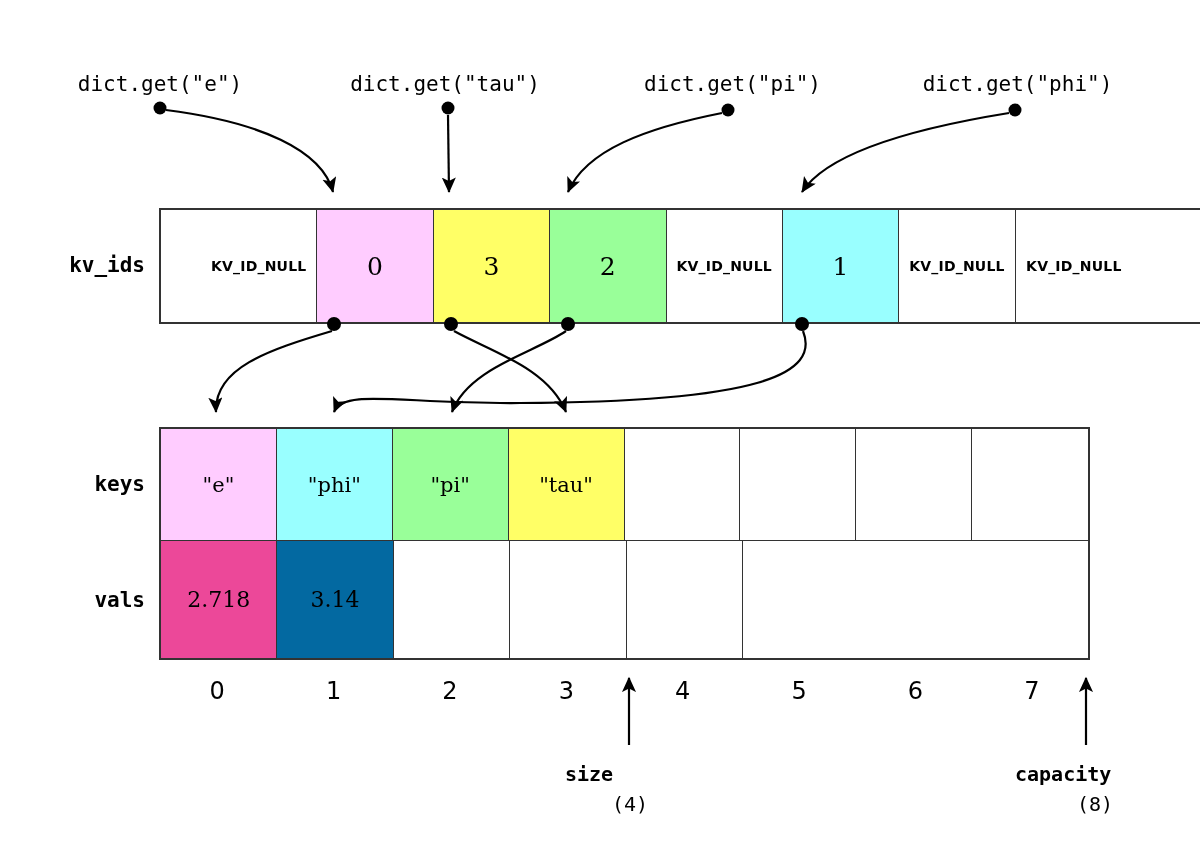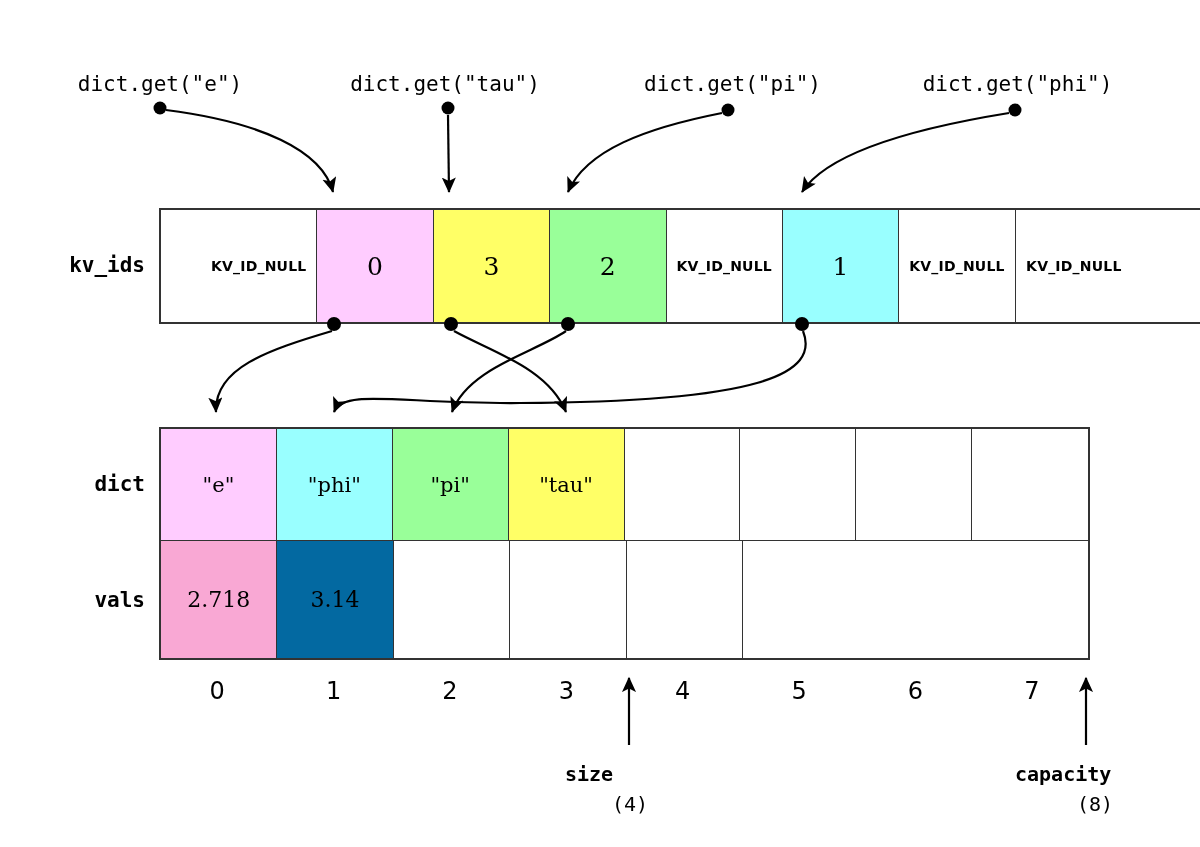--- a/index.html
+++ b/index.html
@@ -106,7 +106,7 @@
   <div class="callout" style="left:895px; top:72px; width:245px;">dict.get("phi")</div>
 
   <div class="rowlabel" style="left:20px; top:253px; width:125px;">kv_ids</div>
-  <div class="rowlabel" style="left:20px; top:472px; width:125px;">dict</div>
+  <div class="rowlabel" style="left:20px; top:472px; width:125px;">keys</div>
   <div class="rowlabel" style="left:20px; top:588px; width:125px;">vals</div>
 
   <div class="grid" style="left:159px; top:208px; width:1117px; height:116px;padding-left:40px;">

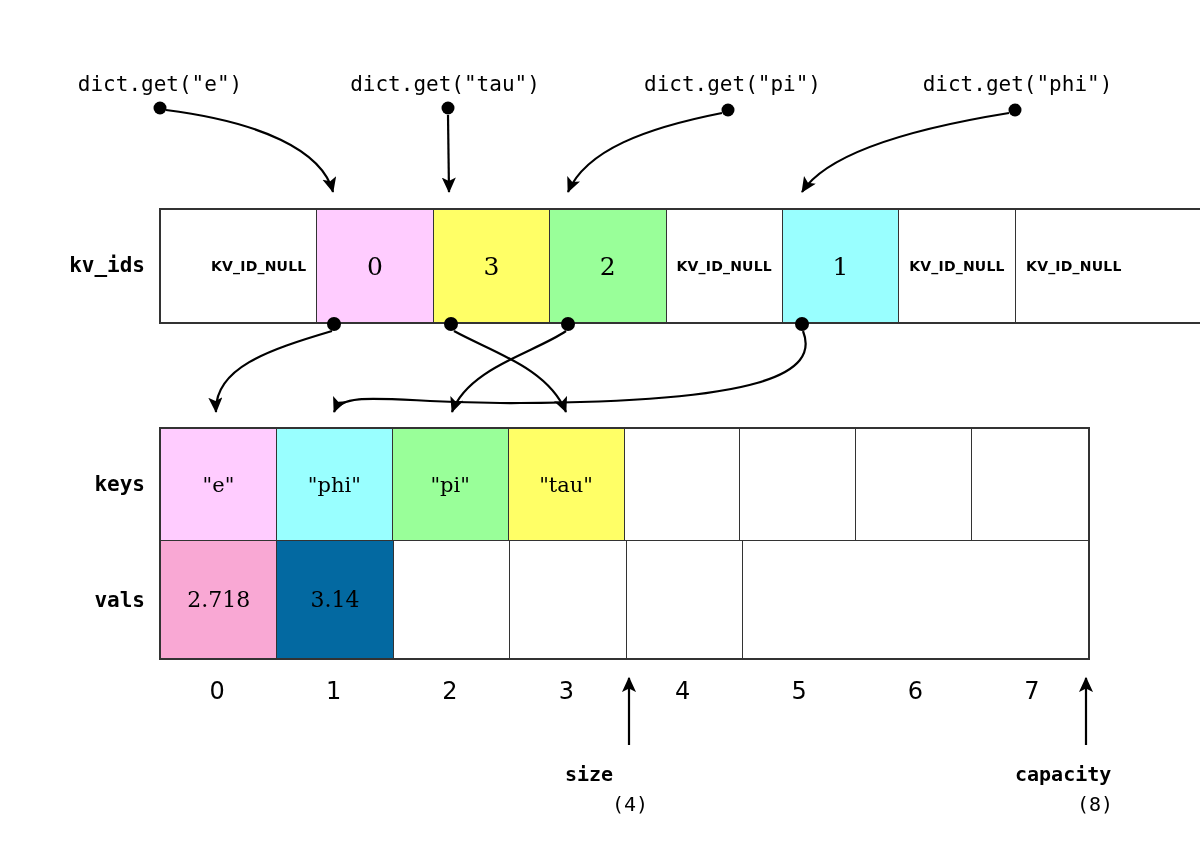--- a/index.html
+++ b/index.html
@@ -132,7 +132,7 @@
   </div>
 
   <div class="grid" style="left:159px; top:541px; width:931px; height:119px; border-top:none;">
-    <div class="cell valcell" style="width:116.375px; background:#f9a8d4;">2.718</div>
+    <div class="cell valcell" style="width:116.375px; background:#ec4899;">2.718</div>
     <div class="cell valcell" style="width:116.375px; background:#0369a1;">3.14</div>
     <div class="cell valcell" style="width:116.375px; background:#ffffff;"></div>
     <div class="cell valcell" style="width:116.375px; background:#ffffff;"></div>

